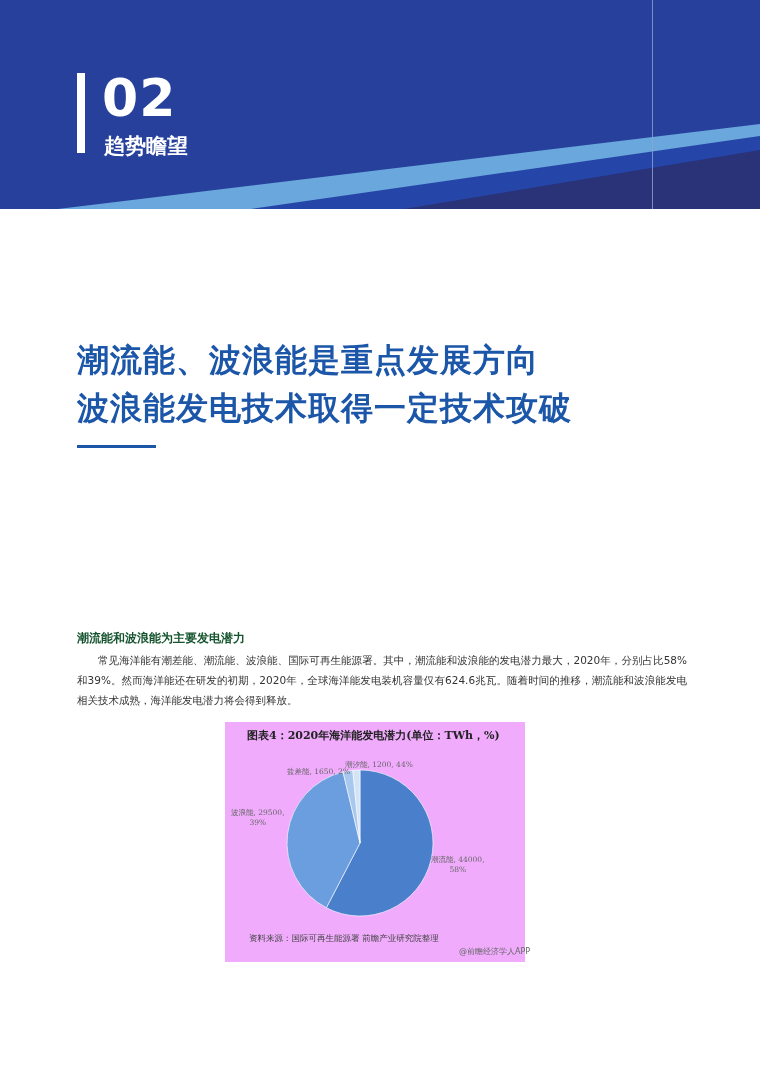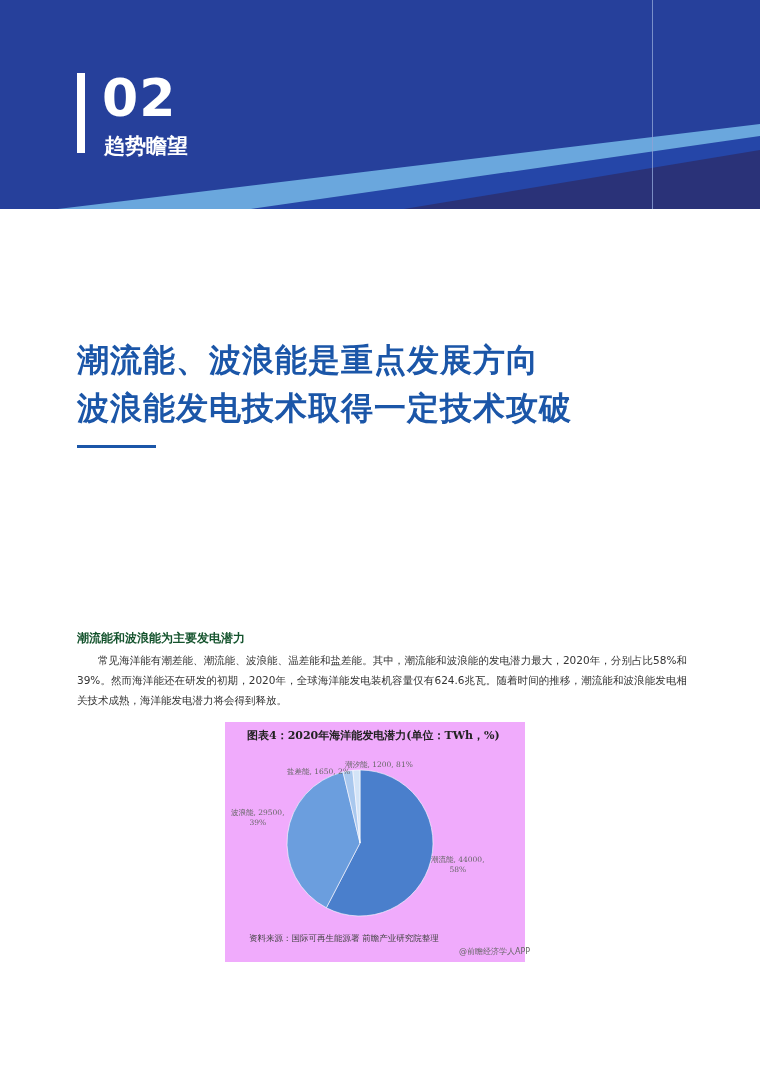--- a/index.html
+++ b/index.html
@@ -71,7 +71,7 @@
 
 <div class="sub-heading">潮流能和波浪能为主要发电潜力</div>
 <div class="body-text">
-  <p>常见海洋能有潮差能、潮流能、波浪能、温差能和盐差能。其中，潮流能和波浪能的发电潜力最大，2020年，分别占比58%和39%。然而海洋能还在研发的初期，2020年，全球海洋能发电装机容量仅有624.6兆瓦。随着时间的推移，潮流能和波浪能发电相关技术成熟，海洋能发电潜力将会得到释放。</p>
+  <p>常见海洋能有潮差能、潮流能、波浪能、国际可再生能源署。其中，潮流能和波浪能的发电潜力最大，2020年，分别占比58%和39%。然而海洋能还在研发的初期，2020年，全球海洋能发电装机容量仅有624.6兆瓦。随着时间的推移，潮流能和波浪能发电相关技术成熟，海洋能发电潜力将会得到释放。</p>
 </div>
 
 <div class="chart">

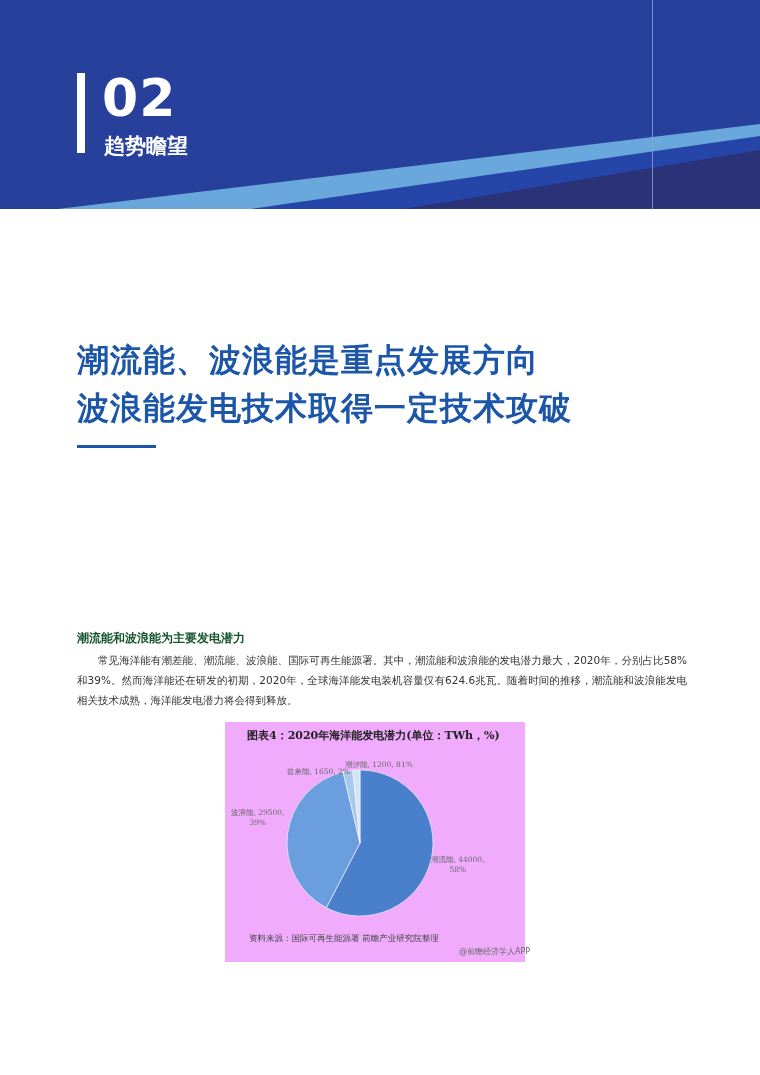--- a/index.html
+++ b/index.html
@@ -84,7 +84,7 @@
         <path d="M0,0 L-7.197286871022787,-72.64433261924981 A73,73 0 0 1 -1.7879843267551357e-14,-73 Z" fill="#d3e4f7" stroke="#ffffff" stroke-width="0.6"></path>
       </g>
   </svg>
-  <div class="pie-label" style="left:120px; top:38px;">潮汐能, 1200, 81%</div>
+  <div class="pie-label" style="left:120px; top:38px;">潮汐能, 1200, 44%</div>
   <div class="pie-label" style="left:62px; top:45px;">盐差能, 1650, 2%</div>
   <div class="pie-label" style="left:6px; top:86px;">
     <div>波浪能, 29500,</div>

